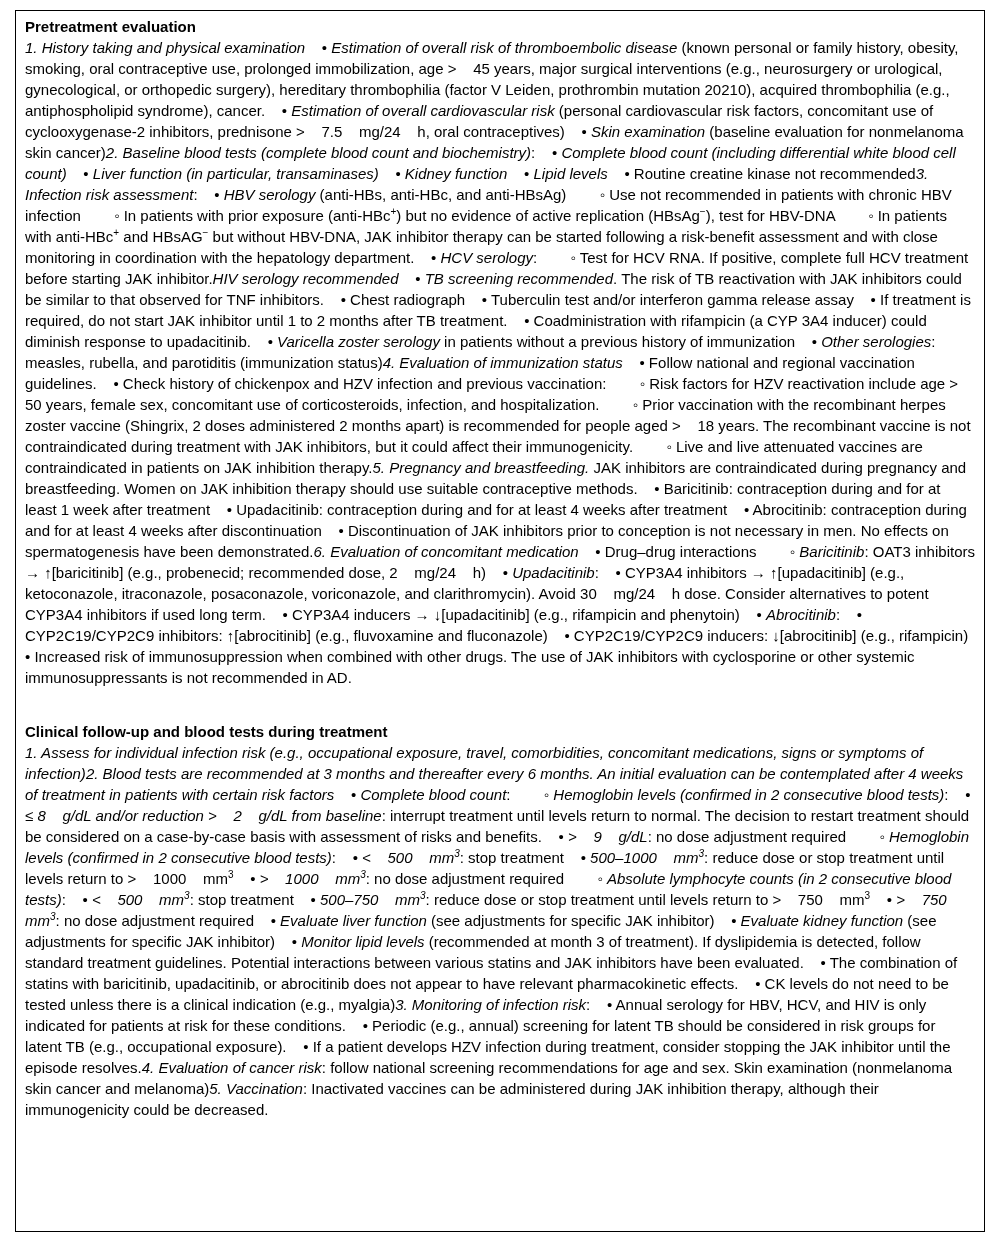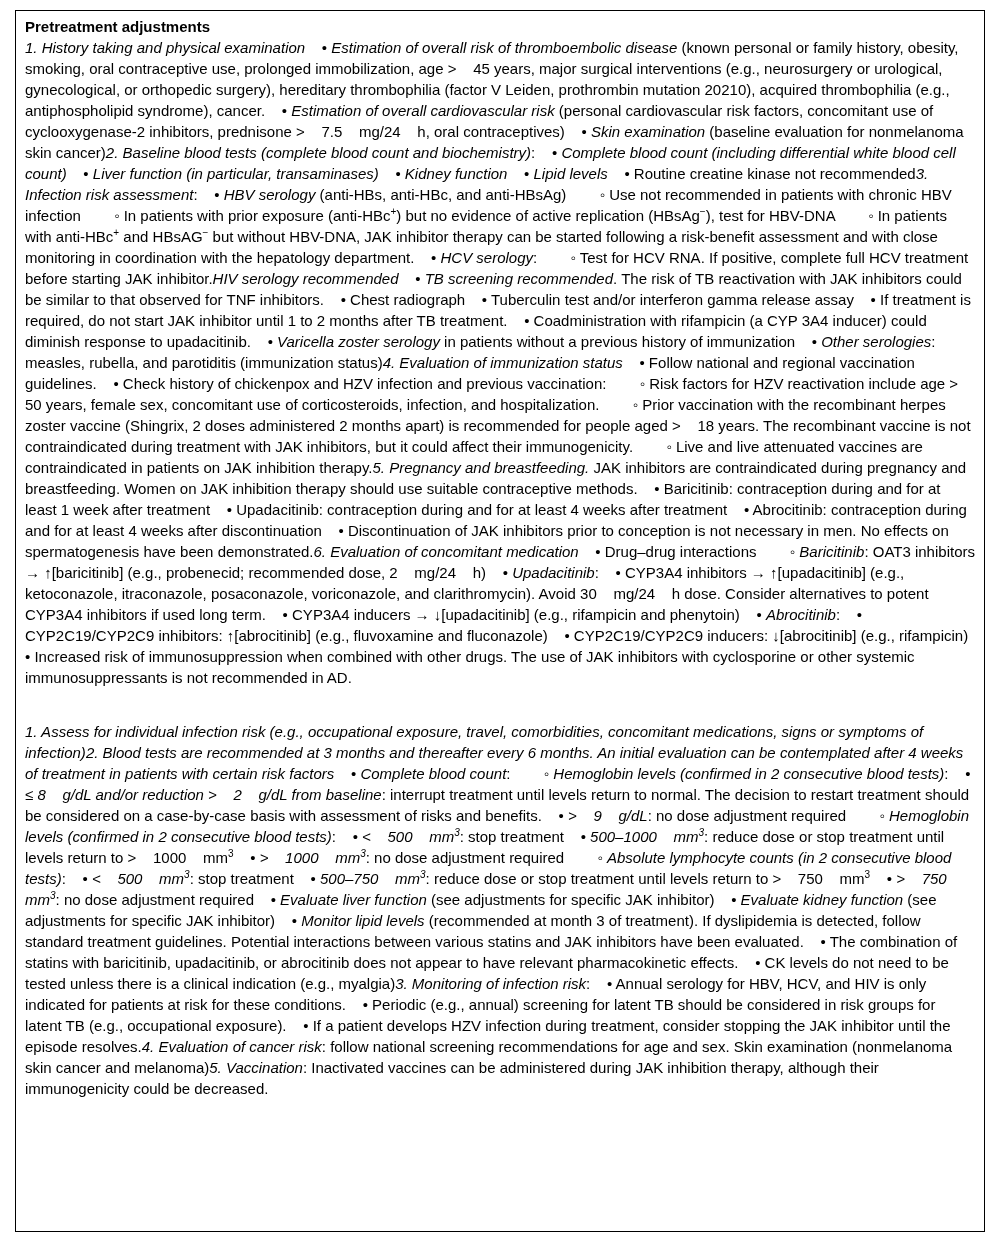--- a/index.html
+++ b/index.html
@@ -52,7 +52,7 @@
 
 <div class="doc-box">
   <div class="section">
-    <p class="section-title">Pretreatment adjustments</p>
+    <p class="section-title">Pretreatment evaluation</p>
     <p class="section-body"><span class="it">1. History taking and physical examination</span><span>    • </span><span class="it">Estimation of overall risk of thromboembolic disease</span><span> (known personal or family history, obesity, smoking, oral contraceptive use, prolonged immobilization, age &gt;    45 years, major surgical interventions (e.g., neurosurgery or urological, gynecological, or orthopedic surgery), hereditary thrombophilia (factor V Leiden, prothrombin mutation 20210), acquired thrombophilia (e.g., antiphospholipid syndrome), cancer.    • </span><span class="it">Estimation of overall cardiovascular risk</span><span> (personal cardiovascular risk factors, concomitant use of cyclooxygenase-2 inhibitors, prednisone &gt;    7.5    mg/24    h, oral contraceptives)    • </span><span class="it">Skin examination</span><span> (baseline evaluation for nonmelanoma skin cancer)</span><span class="it">2. Baseline blood tests (complete blood count and biochemistry)</span><span>:    • </span><span class="it">Complete blood count (including differential white blood cell count)</span><span>    • </span><span class="it">Liver function (in particular, transaminases)</span><span>    • </span><span class="it">Kidney function</span><span>    • </span><span class="it">Lipid levels</span><span>    • Routine creatine kinase not recommended</span><span class="it">3. Infection risk assessment</span><span>:    • </span><span class="it">HBV serology</span><span> (anti-HBs, anti-HBc, and anti-HBsAg)        ◦ Use not recommended in patients with chronic HBV infection        ◦ In patients with prior exposure (anti-HBc</span><sup>+</sup><span>) but no evidence of active replication (HBsAg</span><sup>−</sup><span>), test for HBV-DNA        ◦ In patients with anti-HBc</span><sup>+</sup><span> and HBsAG</span><sup>−</sup><span> but without HBV-DNA, JAK inhibitor therapy can be started following a risk-benefit assessment and with close monitoring in coordination with the hepatology department.    • </span><span class="it">HCV serology</span><span>:        ◦ Test for HCV RNA. If positive, complete full HCV treatment before starting JAK inhibitor.</span><span class="it">HIV serology recommended</span><span>    • </span><span class="it">TB screening recommended</span><span>. The risk of TB reactivation with JAK inhibitors could be similar to that observed for TNF inhibitors.    • Chest radiograph    • Tuberculin test and/or interferon gamma release assay    • If treatment is required, do not start JAK inhibitor until 1 to 2 months after TB treatment.    • Coadministration with rifampicin (a CYP 3A4 inducer) could diminish response to upadacitinib.    • </span><span class="it">Varicella zoster serology</span><span> in patients without a previous history of immunization    • </span><span class="it">Other serologies</span><span>: measles, rubella, and parotiditis (immunization status)</span><span class="it">4. Evaluation of immunization status</span><span>    • Follow national and regional vaccination guidelines.    • Check history of chickenpox and HZV infection and previous vaccination:        ◦ Risk factors for HZV reactivation include age &gt;    50 years, female sex, concomitant use of corticosteroids, infection, and hospitalization.        ◦ Prior vaccination with the recombinant herpes zoster vaccine (Shingrix, 2 doses administered 2 months apart) is recommended for people aged &gt;    18 years. The recombinant vaccine is not contraindicated during treatment with JAK inhibitors, but it could affect their immunogenicity.        ◦ Live and live attenuated vaccines are contraindicated in patients on JAK inhibition therapy.</span><span class="it">5. Pregnancy and breastfeeding.</span><span> JAK inhibitors are contraindicated during pregnancy and breastfeeding. Women on JAK inhibition therapy should use suitable contraceptive methods.    • Baricitinib: contraception during and for at least 1 week after treatment    • Upadacitinib: contraception during and for at least 4 weeks after treatment    • Abrocitinib: contraception during and for at least 4 weeks after discontinuation    • Discontinuation of JAK inhibitors prior to conception is not necessary in men. No effects on spermatogenesis have been demonstrated.</span><span class="it">6. Evaluation of concomitant medication</span><span>    • Drug–drug interactions        ◦ </span><span class="it">Baricitinib</span><span>: OAT3 inhibitors → ↑[baricitinib] (e.g., probenecid; recommended dose, 2    mg/24    h)    • </span><span class="it">Upadacitinib</span><span>:    • CYP3A4 inhibitors → ↑[upadacitinib] (e.g., ketoconazole, itraconazole, posaconazole, voriconazole, and clarithromycin). Avoid 30    mg/24    h dose. Consider alternatives to potent CYP3A4 inhibitors if used long term.    • CYP3A4 inducers → ↓[upadacitinib] (e.g., rifampicin and phenytoin)    • </span><span class="it">Abrocitinib</span><span>:    • CYP2C19/CYP2C9 inhibitors: ↑[abrocitinib] (e.g., fluvoxamine and fluconazole)    • CYP2C19/CYP2C9 inducers: ↓[abrocitinib] (e.g., rifampicin)    • Increased risk of immunosuppression when combined with other drugs. The use of JAK inhibitors with cyclosporine or other systemic immunosuppressants is not recommended in AD.</span></p>
   </div>
   <div class="section">

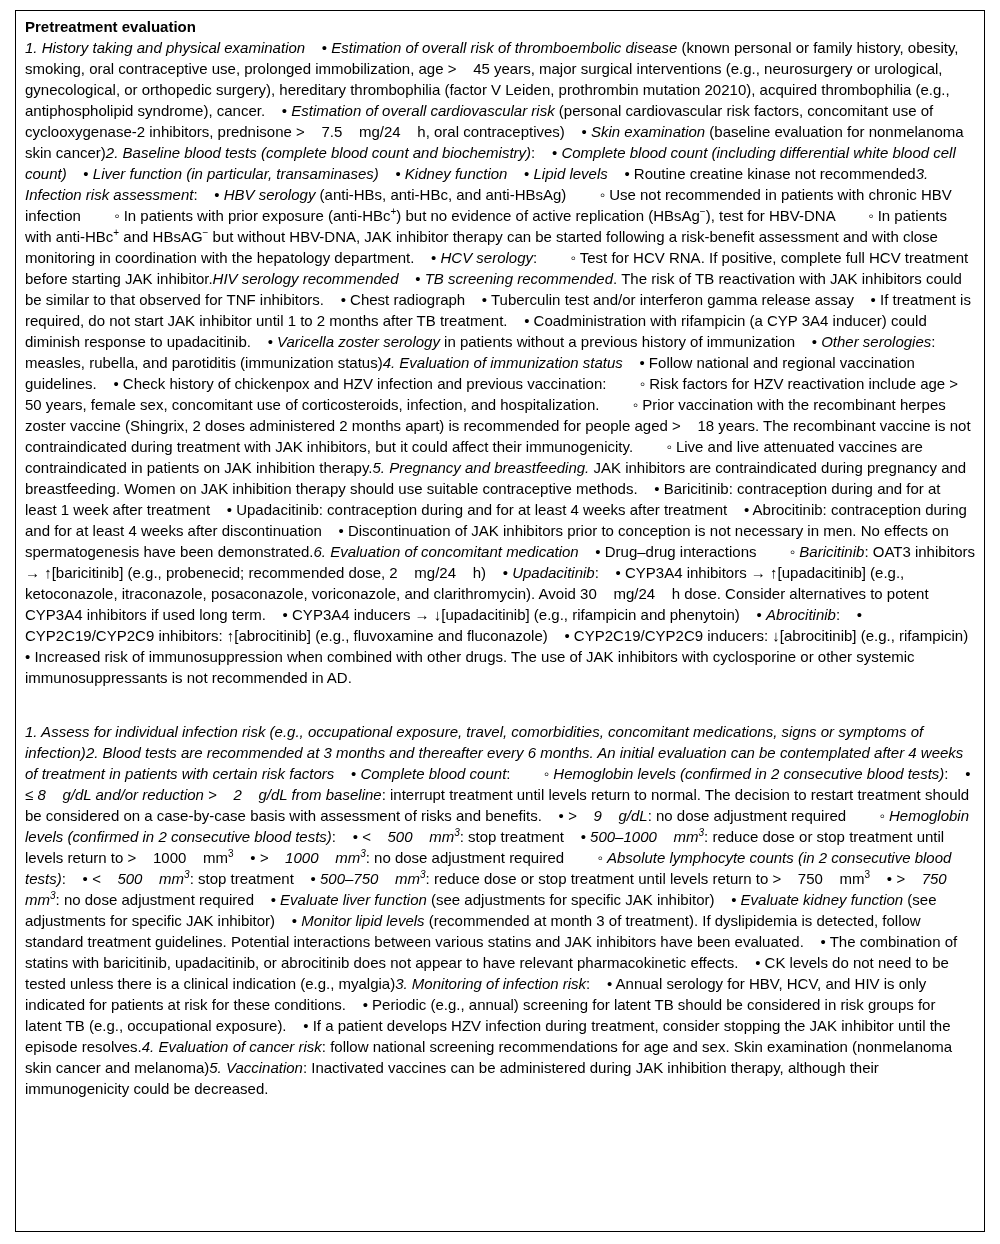--- a/index.html
+++ b/index.html
@@ -56,6 +56,7 @@
     <p class="section-body"><span class="it">1. History taking and physical examination</span><span>    • </span><span class="it">Estimation of overall risk of thromboembolic disease</span><span> (known personal or family history, obesity, smoking, oral contraceptive use, prolonged immobilization, age &gt;    45 years, major surgical interventions (e.g., neurosurgery or urological, gynecological, or orthopedic surgery), hereditary thrombophilia (factor V Leiden, prothrombin mutation 20210), acquired thrombophilia (e.g., antiphospholipid syndrome), cancer.    • </span><span class="it">Estimation of overall cardiovascular risk</span><span> (personal cardiovascular risk factors, concomitant use of cyclooxygenase-2 inhibitors, prednisone &gt;    7.5    mg/24    h, oral contraceptives)    • </span><span class="it">Skin examination</span><span> (baseline evaluation for nonmelanoma skin cancer)</span><span class="it">2. Baseline blood tests (complete blood count and biochemistry)</span><span>:    • </span><span class="it">Complete blood count (including differential white blood cell count)</span><span>    • </span><span class="it">Liver function (in particular, transaminases)</span><span>    • </span><span class="it">Kidney function</span><span>    • </span><span class="it">Lipid levels</span><span>    • Routine creatine kinase not recommended</span><span class="it">3. Infection risk assessment</span><span>:    • </span><span class="it">HBV serology</span><span> (anti-HBs, anti-HBc, and anti-HBsAg)        ◦ Use not recommended in patients with chronic HBV infection        ◦ In patients with prior exposure (anti-HBc</span><sup>+</sup><span>) but no evidence of active replication (HBsAg</span><sup>−</sup><span>), test for HBV-DNA        ◦ In patients with anti-HBc</span><sup>+</sup><span> and HBsAG</span><sup>−</sup><span> but without HBV-DNA, JAK inhibitor therapy can be started following a risk-benefit assessment and with close monitoring in coordination with the hepatology department.    • </span><span class="it">HCV serology</span><span>:        ◦ Test for HCV RNA. If positive, complete full HCV treatment before starting JAK inhibitor.</span><span class="it">HIV serology recommended</span><span>    • </span><span class="it">TB screening recommended</span><span>. The risk of TB reactivation with JAK inhibitors could be similar to that observed for TNF inhibitors.    • Chest radiograph    • Tuberculin test and/or interferon gamma release assay    • If treatment is required, do not start JAK inhibitor until 1 to 2 months after TB treatment.    • Coadministration with rifampicin (a CYP 3A4 inducer) could diminish response to upadacitinib.    • </span><span class="it">Varicella zoster serology</span><span> in patients without a previous history of immunization    • </span><span class="it">Other serologies</span><span>: measles, rubella, and parotiditis (immunization status)</span><span class="it">4. Evaluation of immunization status</span><span>    • Follow national and regional vaccination guidelines.    • Check history of chickenpox and HZV infection and previous vaccination:        ◦ Risk factors for HZV reactivation include age &gt;    50 years, female sex, concomitant use of corticosteroids, infection, and hospitalization.        ◦ Prior vaccination with the recombinant herpes zoster vaccine (Shingrix, 2 doses administered 2 months apart) is recommended for people aged &gt;    18 years. The recombinant vaccine is not contraindicated during treatment with JAK inhibitors, but it could affect their immunogenicity.        ◦ Live and live attenuated vaccines are contraindicated in patients on JAK inhibition therapy.</span><span class="it">5. Pregnancy and breastfeeding.</span><span> JAK inhibitors are contraindicated during pregnancy and breastfeeding. Women on JAK inhibition therapy should use suitable contraceptive methods.    • Baricitinib: contraception during and for at least 1 week after treatment    • Upadacitinib: contraception during and for at least 4 weeks after treatment    • Abrocitinib: contraception during and for at least 4 weeks after discontinuation    • Discontinuation of JAK inhibitors prior to conception is not necessary in men. No effects on spermatogenesis have been demonstrated.</span><span class="it">6. Evaluation of concomitant medication</span><span>    • Drug–drug interactions        ◦ </span><span class="it">Baricitinib</span><span>: OAT3 inhibitors → ↑[baricitinib] (e.g., probenecid; recommended dose, 2    mg/24    h)    • </span><span class="it">Upadacitinib</span><span>:    • CYP3A4 inhibitors → ↑[upadacitinib] (e.g., ketoconazole, itraconazole, posaconazole, voriconazole, and clarithromycin). Avoid 30    mg/24    h dose. Consider alternatives to potent CYP3A4 inhibitors if used long term.    • CYP3A4 inducers → ↓[upadacitinib] (e.g., rifampicin and phenytoin)    • </span><span class="it">Abrocitinib</span><span>:    • CYP2C19/CYP2C9 inhibitors: ↑[abrocitinib] (e.g., fluvoxamine and fluconazole)    • CYP2C19/CYP2C9 inducers: ↓[abrocitinib] (e.g., rifampicin)    • Increased risk of immunosuppression when combined with other drugs. The use of JAK inhibitors with cyclosporine or other systemic immunosuppressants is not recommended in AD.</span></p>
   </div>
   <div class="section">
+    <p class="section-title">Clinical follow-up and blood tests during treatment</p>
     <p class="section-body"><span class="it">1. Assess for individual infection risk (e.g., occupational exposure, travel, comorbidities, concomitant medications, signs or symptoms of infection)</span><span class="it">2. Blood tests are recommended at 3 months and thereafter every 6 months. An initial evaluation can be contemplated after 4 weeks of treatment in patients with certain risk factors</span><span>    • </span><span class="it">Complete blood count</span><span>:        ◦ </span><span class="it">Hemoglobin levels (confirmed in 2 consecutive blood tests)</span><span>:    • </span><span class="it">≤ 8    g/dL and/or reduction &gt;    2    g/dL from baseline</span><span>: interrupt treatment until levels return to normal. The decision to restart treatment should be considered on a case-by-case basis with assessment of risks and benefits.    • </span><span class="it">&gt;    9    g/dL</span><span>: no dose adjustment required        ◦ </span><span class="it">Hemoglobin levels (confirmed in 2 consecutive blood tests)</span><span>:    • </span><span class="it">&lt;    500    mm</span><sup class="it">3</sup><span>: stop treatment    • </span><span class="it">500–1000    mm</span><sup class="it">3</sup><span>: reduce dose or stop treatment until levels return to &gt;    1000    mm</span><sup>3</sup><span>    • </span><span class="it">&gt;    1000    mm</span><sup class="it">3</sup><span>: no dose adjustment required        ◦ </span><span class="it">Absolute lymphocyte counts (in 2 consecutive blood tests)</span><span>:    • </span><span class="it">&lt;    500    mm</span><sup class="it">3</sup><span>: stop treatment    • </span><span class="it">500–750    mm</span><sup class="it">3</sup><span>: reduce dose or stop treatment until levels return to &gt;    750    mm</span><sup>3</sup><span>    • </span><span class="it">&gt;    750    mm</span><sup class="it">3</sup><span>: no dose adjustment required    • </span><span class="it">Evaluate liver function</span><span> (see adjustments for specific JAK inhibitor)    • </span><span class="it">Evaluate kidney function</span><span> (see adjustments for specific JAK inhibitor)    • </span><span class="it">Monitor lipid levels</span><span> (recommended at month 3 of treatment). If dyslipidemia is detected, follow standard treatment guidelines. Potential interactions between various statins and JAK inhibitors have been evaluated.    • The combination of statins with baricitinib, upadacitinib, or abrocitinib does not appear to have relevant pharmacokinetic effects.    • CK levels do not need to be tested unless there is a clinical indication (e.g., myalgia)</span><span class="it">3. Monitoring of infection risk</span><span>:    • Annual serology for HBV, HCV, and HIV is only indicated for patients at risk for these conditions.    • Periodic (e.g., annual) screening for latent TB should be considered in risk groups for latent TB (e.g., occupational exposure).    • If a patient develops HZV infection during treatment, consider stopping the JAK inhibitor until the episode resolves.</span><span class="it">4. Evaluation of cancer risk</span><span>: follow national screening recommendations for age and sex. Skin examination (nonmelanoma skin cancer and melanoma)</span><span class="it">5. Vaccination</span><span>: Inactivated vaccines can be administered during JAK inhibition therapy, although their immunogenicity could be decreased.</span></p>
   </div>
 </div>

